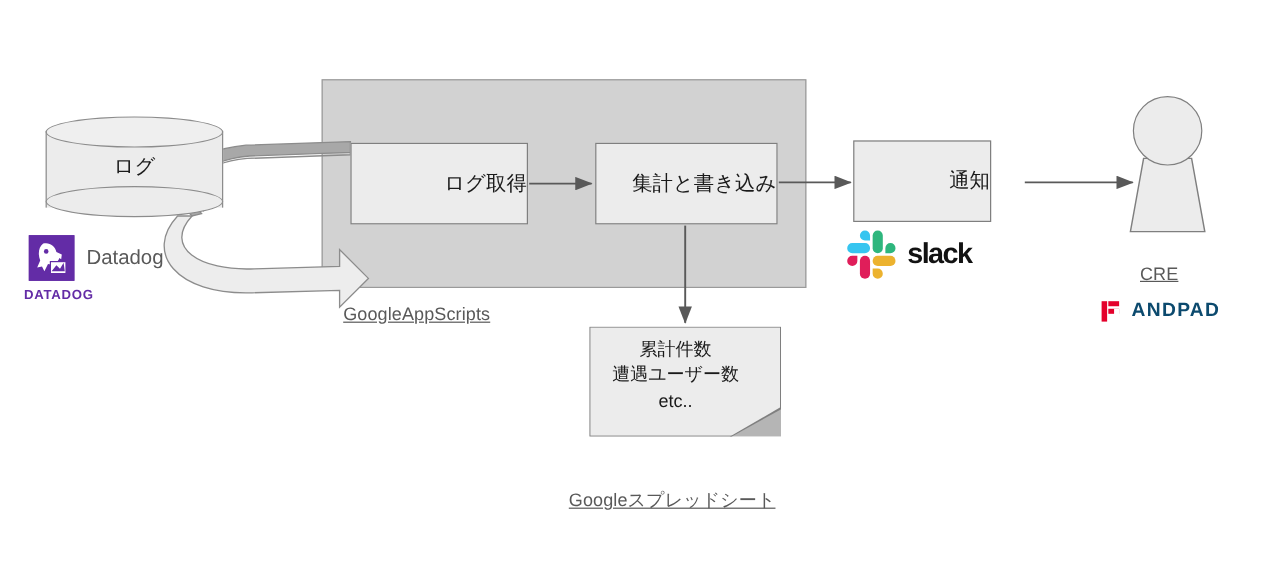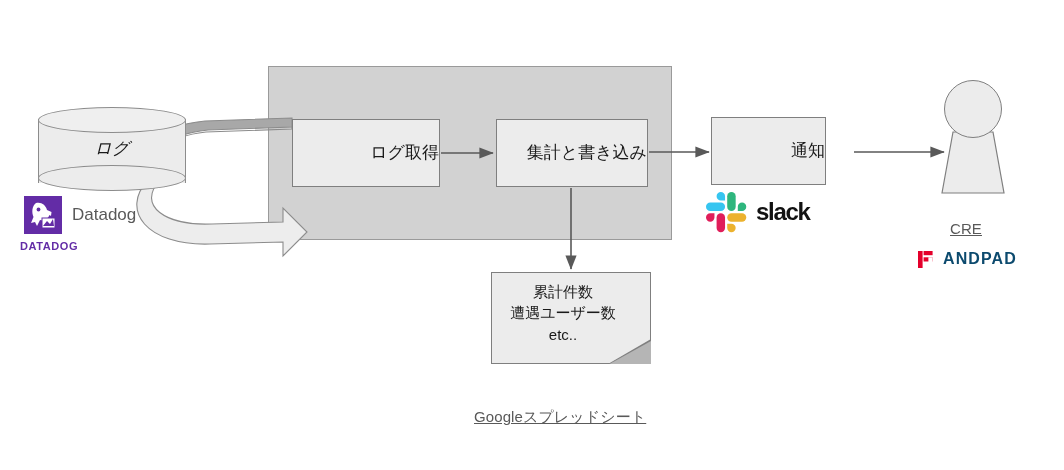--- a/index.html
+++ b/index.html
@@ -61,7 +61,7 @@
   #box-notify  { left: 711px; top: 117px; width: 115px; height: 68px; }
 
   
-  .cyl-wrap { left: 38px; top: 110px; width: 138px; height: 82px; font-style: italic; }
+  .cyl-wrap { left: 38px; top: 100px; width: 138px; height: 82px; }
   .cyl-body {
     position: absolute; left: 0; top: 9px;
     width: 148px; height: 64px;

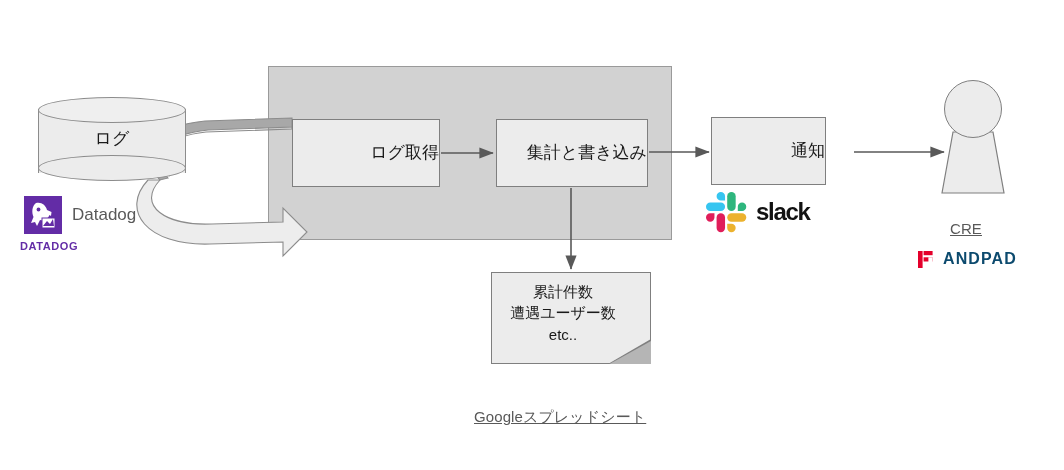--- a/index.html
+++ b/index.html
@@ -167,6 +167,7 @@
 <div id="canvas">
 
   <div class="abs gas-container"></div>
+  <div class="abs caption gas-caption">GoogleAppScripts</div>
 
   <svg class="abs svg-layer">
     <defs>

